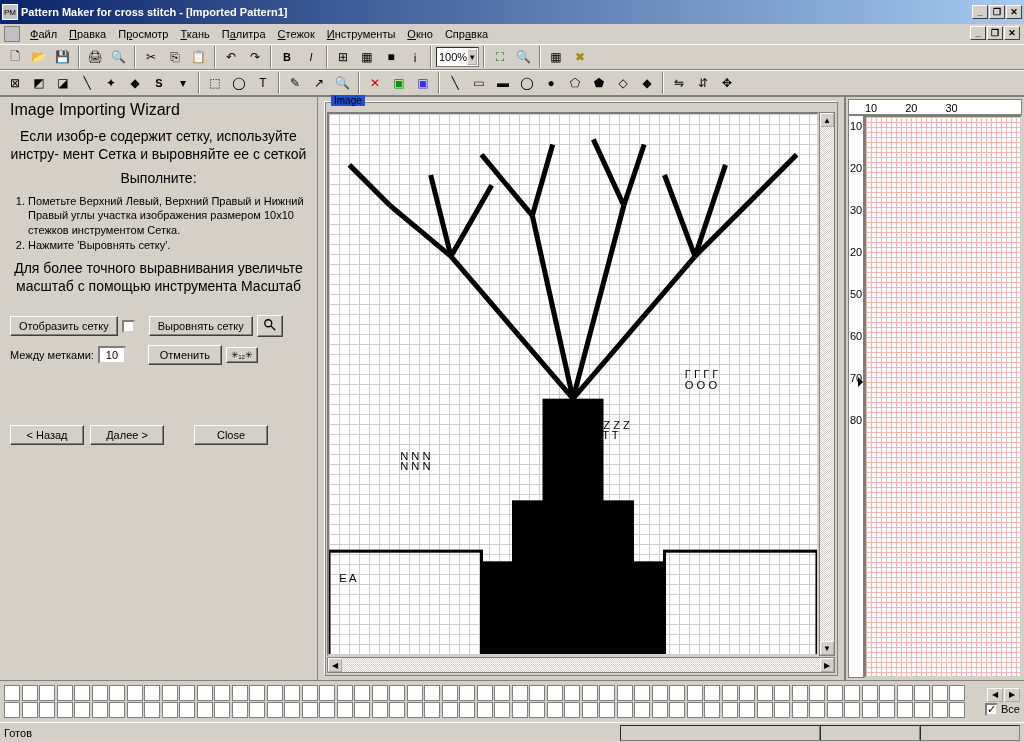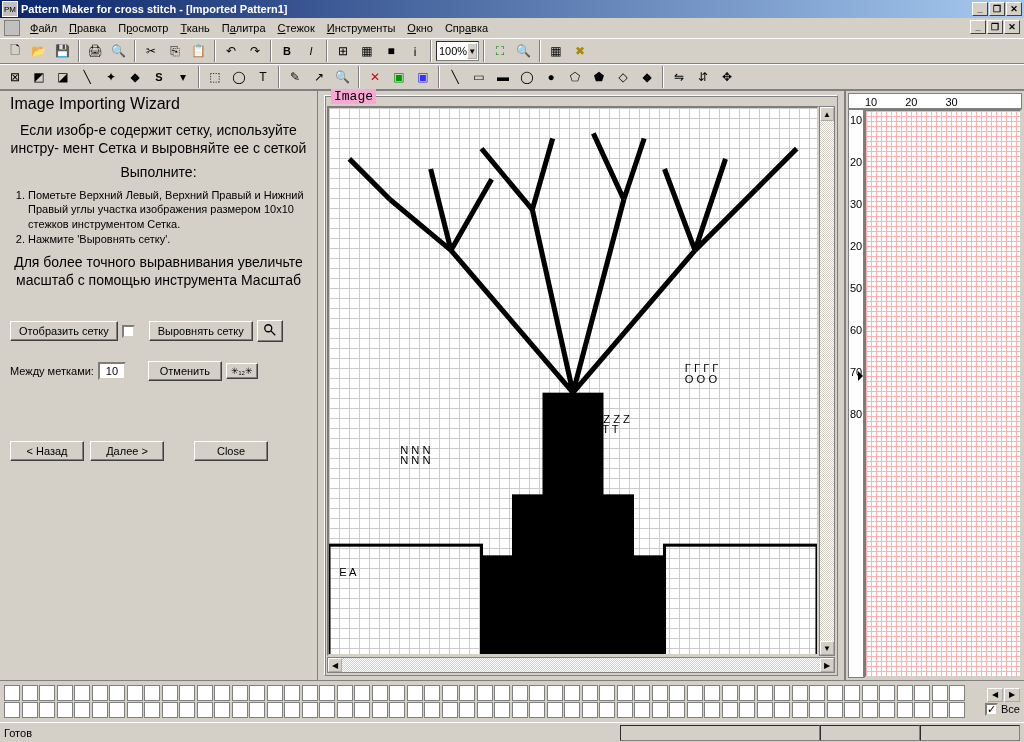--- a/index.html
+++ b/index.html
@@ -5,7 +5,7 @@
 * { box-sizing: border-box; margin: 0; padding: 0; font-family: Tahoma, Arial, sans-serif; font-size: 11px; }
 body { width: 1024px; height: 742px; background: #d4d0c8; overflow: hidden; display: flex; flex-direction: column; }
 
-.titlebar { height: 18px; background: linear-gradient(to right, #0a246a, #a6caf0); color: #fff; display: flex; align-items: center; padding: 0 2px; }
+.titlebar { height: 24px; background: linear-gradient(to right, #0a246a, #a6caf0); color: #fff; display: flex; align-items: center; padding: 0 2px; }
 .titlebar .icon { width: 16px; height: 16px; background: #c0c0c0; margin-right: 3px; border: 1px solid #fff; font-size: 8px; display:flex; align-items:center; justify-content:center; color:#000;}
 .titlebar .title { flex: 1; font-weight: bold; }
 .titlebar .winbtns { display: flex; gap: 1px; }

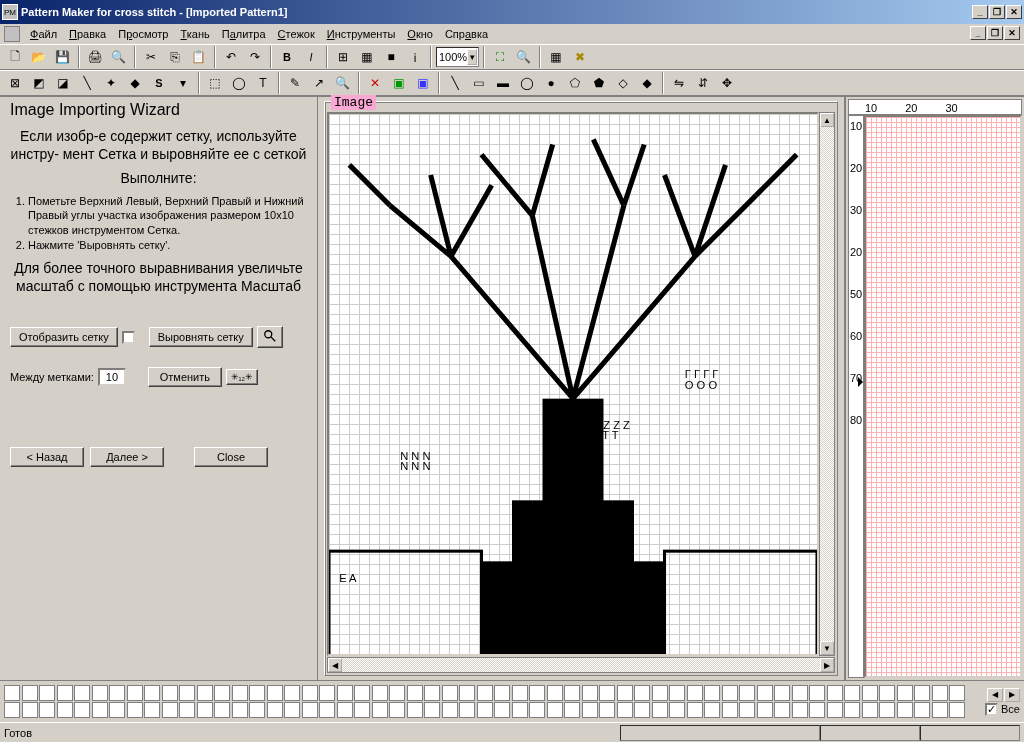--- a/index.html
+++ b/index.html
@@ -38,7 +38,7 @@
 
 .image-panel { flex: 1; display: flex; flex-direction: column; padding: 4px 6px; min-width: 0; }
 .fieldset { border: 1px solid #808080; border-top-color:#fff; border-left-color:#fff; position:relative; flex:1; display:flex; padding:10px 2px 2px; box-shadow: inset 1px 1px #808080;}
-.fieldset .legend { position: absolute; top: -7px; left: 6px; background: #f9a8d4; padding: 0 3px; font-size:13px;font-family:Liberation Mono, monospace;}
+.fieldset .legend { position: absolute; top: -7px; left: 6px; background: #1d4ed8; padding: 0 3px; font-size:10px;}
 .imgcanvas { flex: 1; background: #fff; border: 2px inset #d4d0c8; overflow: hidden; position: relative; }
 .pattern-grid { position:absolute; inset:0; background-image: repeating-linear-gradient(#ccc 0 1px, transparent 1px 10px), repeating-linear-gradient(90deg, #ccc 0 1px, transparent 1px 10px), repeating-linear-gradient(#000 0 1px, transparent 1px 50px), repeating-linear-gradient(90deg, #000 0 1px, transparent 1px 50px);}
 .tree-svg { position:absolute; inset:0; }

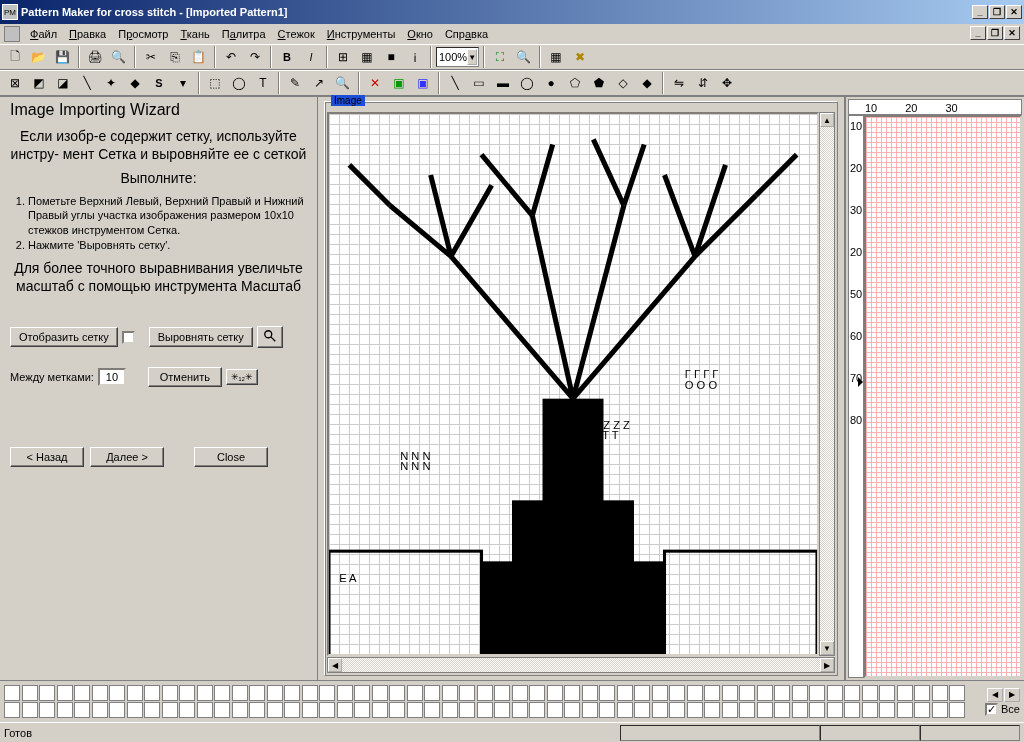--- a/index.html
+++ b/index.html
@@ -29,7 +29,7 @@
 .wizard h2 { font-size: 16px; font-weight: normal; margin-bottom: 8px; font-family: 'MS Sans Serif', Arial; }
 .wizard .text { font-size: 14px; line-height: 1.3; margin-bottom: 6px; text-align: center; }
 .wizard ol { margin-left: 18px; margin-bottom: 6px; font-size:11px; line-height:1.35;}
-.ctrl-row { display: flex; align-items: center; gap: 4px; margin-top: 15px; }
+.ctrl-row { display: flex; align-items: center; gap: 4px; margin-top: 4px; }
 .btn3d { background: #d4d0c8; border: 1px solid #fff; border-right-color:#404040; border-bottom-color:#404040; padding: 3px 8px; cursor: default; font-size: 11px; box-shadow: inset -1px -1px #808080, inset 1px 1px #d4d0c8;}
 .input3d { background: #fff; border: 2px inset #d4d0c8; padding: 1px 3px; width: 28px; text-align:center;}
 .chk { width:13px; height:13px; background:#fff; border: 2px inset #d4d0c8;}

